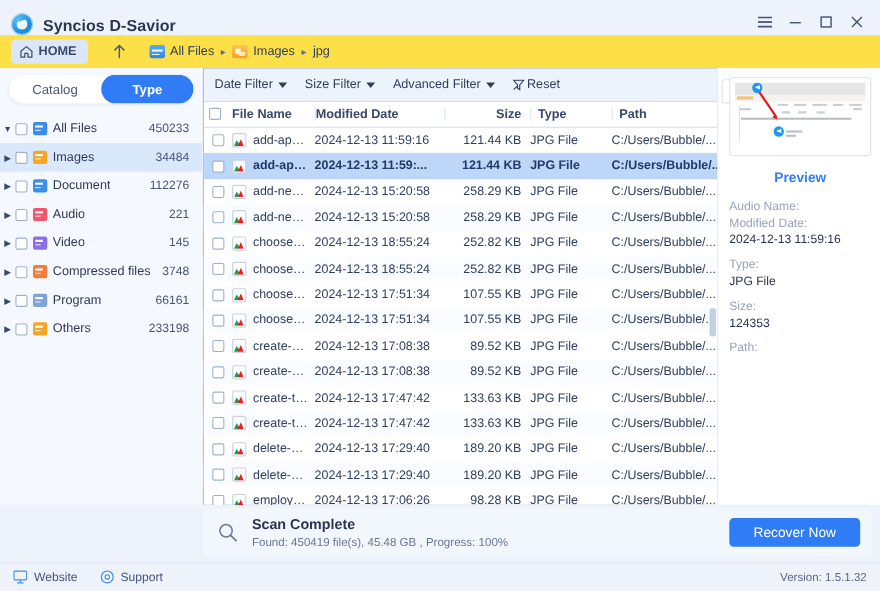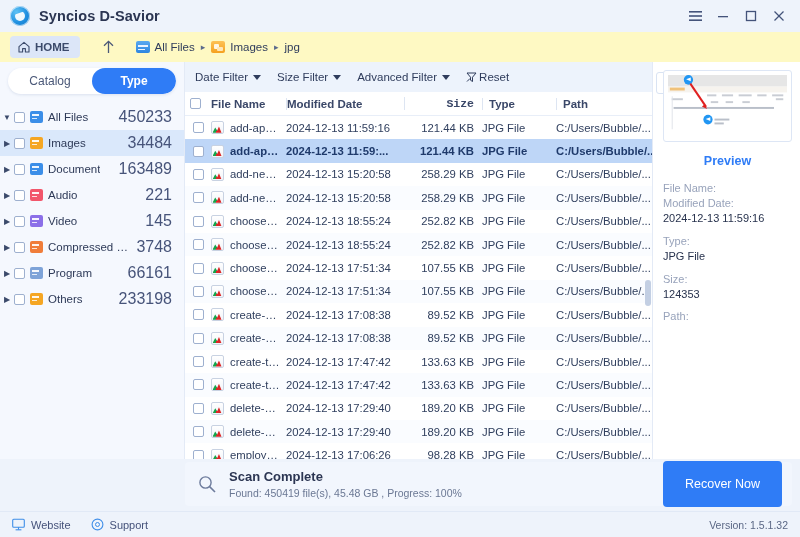--- a/index.html
+++ b/index.html
@@ -21,7 +21,7 @@
   
   .titlebar {
     height: 32px; flex: 0 0 32px;
-    display: flex; align-items: center;
+    display: flex; align-items: flex-end;
     padding: 0 8px 0 10px;
     background: #eef3fb;
   }

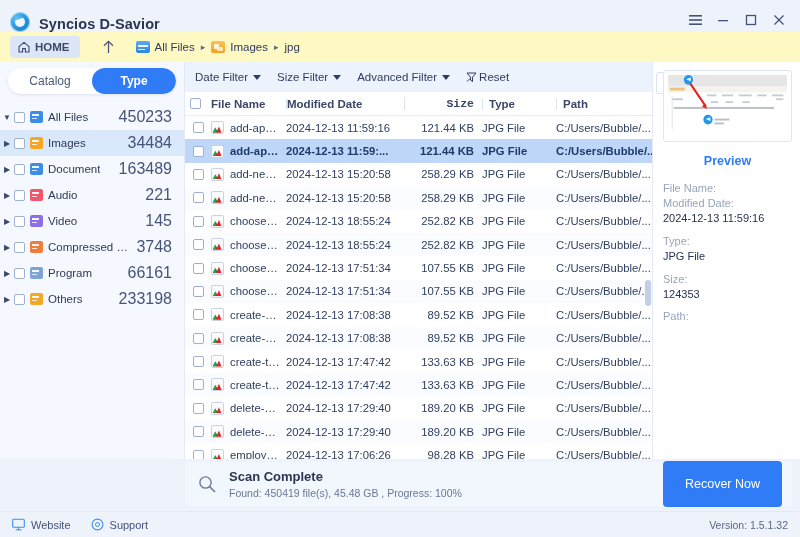--- a/index.html
+++ b/index.html
@@ -55,7 +55,7 @@
     height: 30px; flex: 0 0 30px;
     display: flex; align-items: center;
     padding: 0 10px;
-    background: #fef9c3;
+    background: #fde047;
   }
   .homebtn {
     display: flex; align-items: center; gap: 5px;

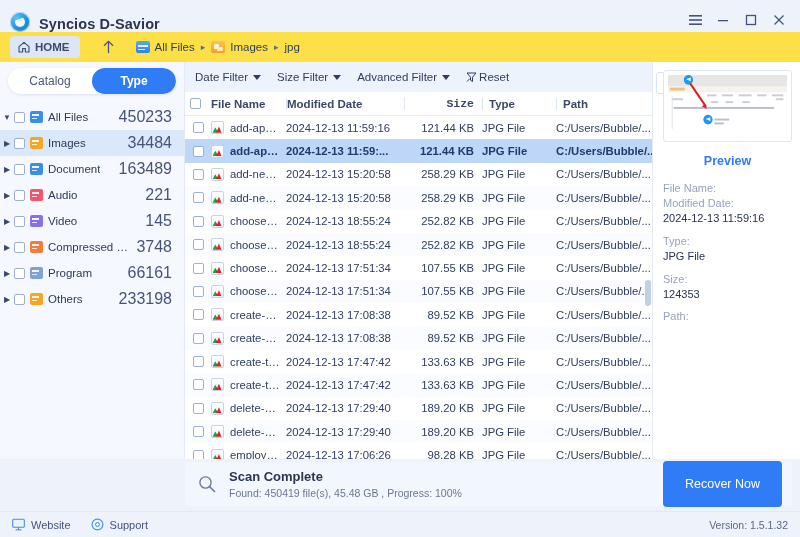--- a/index.html
+++ b/index.html
@@ -157,7 +157,7 @@
   .h-chk { width: 26px; flex: 0 0 26px; display: flex; align-items: center; justify-content: center; }
   .h-name { flex: 1 1 auto; min-width: 0; }
   .h-date { width: 118px; flex: 0 0 118px; border-left: 1px solid #dde5f2; padding-left: 0; }
-  .h-size { width: 78px; flex: 0 0 78px; text-align: right; padding-right: 8px; border-left: 1px solid #dde5f2; font-family: Liberation Mono, monospace; }
+  .h-size { width: 78px; flex: 0 0 78px; text-align: right; padding-right: 8px; border-left: 1px solid #dde5f2; }
   .h-type { width: 74px; flex: 0 0 74px; border-left: 1px solid #dde5f2; padding-left: 6px; }
   .h-path { width: 96px; flex: 0 0 96px; border-left: 1px solid #dde5f2; padding-left: 6px; }
 

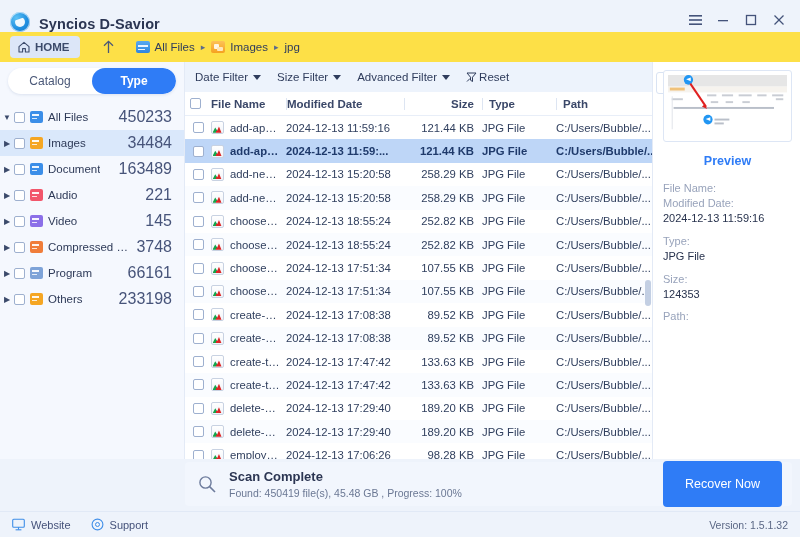--- a/index.html
+++ b/index.html
@@ -123,7 +123,7 @@
   .tico::before { content:""; position:absolute; left:2px; top:3px; width:7px; height:1.5px; background:rgba(255,255,255,.92); }
   .tico::after  { content:""; position:absolute; left:2px; top:6.5px; width:5px; height:1.5px; background:rgba(255,255,255,.8); }
   .tlabel { white-space: nowrap; overflow: hidden; text-overflow: ellipsis; }
-  .tcount { margin-left: auto; font-size: 16px; color: #47547a; padding-left: 6px; }
+  .tcount { margin-left: auto; font-size: 11px; color: #47547a; padding-left: 6px; }
   .trow.indent .caret { visibility: hidden; }
   .trow.indent { padding-left: 14px; }
 

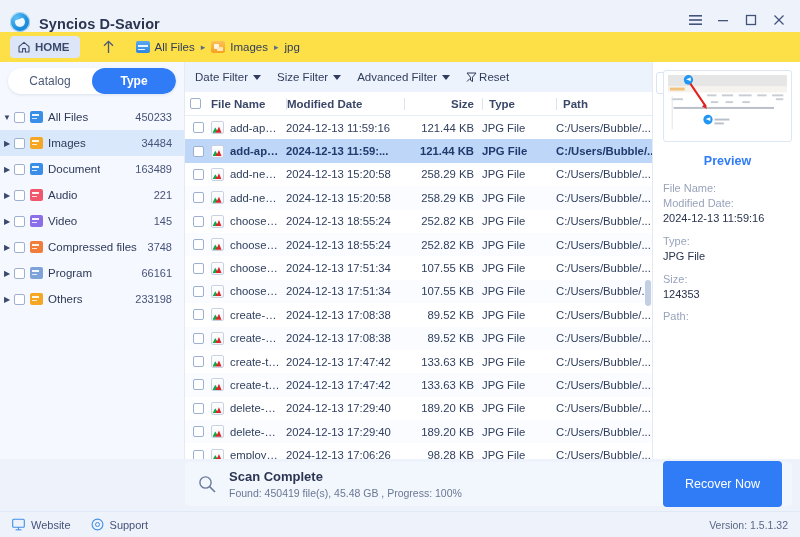--- a/index.html
+++ b/index.html
@@ -336,7 +336,7 @@
             <div class="cbox"></div>
             <div class="tico" style="background: rgb(59, 142, 232);"></div>
             <div class="tlabel">Document</div>
-            <div class="tcount">163489</div>
+            <div class="tcount">112276</div>
           </div>
           <div class="trow">
             <div class="caret">▶</div>

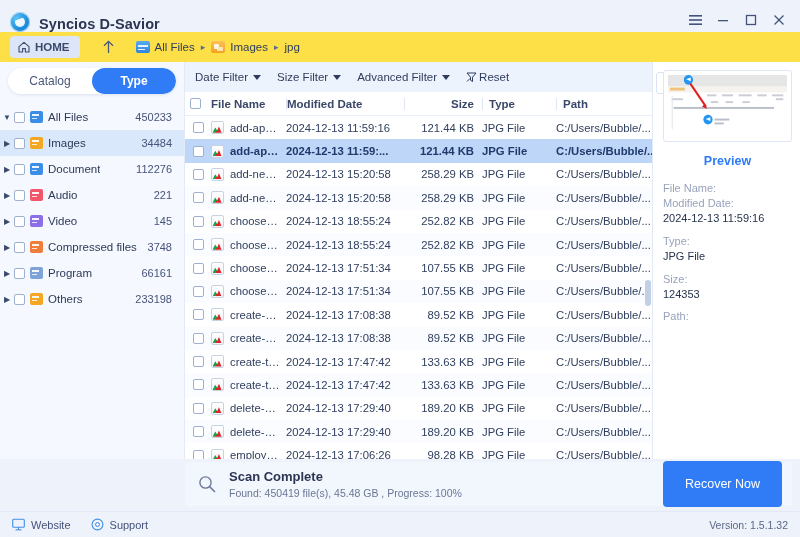--- a/index.html
+++ b/index.html
@@ -653,7 +653,7 @@
       </div>
       <div class="previewbtn">Preview</div>
       <div class="meta" id="meta">
-          <div class="mlabel">File Name:</div>
+          <div class="mlabel">Audio Name:</div>
           <div class="mlabel">Modified Date:</div>
           <div class="mval">2024-12-13 11:59:16</div>
           <div class="mlabel">Type:</div>

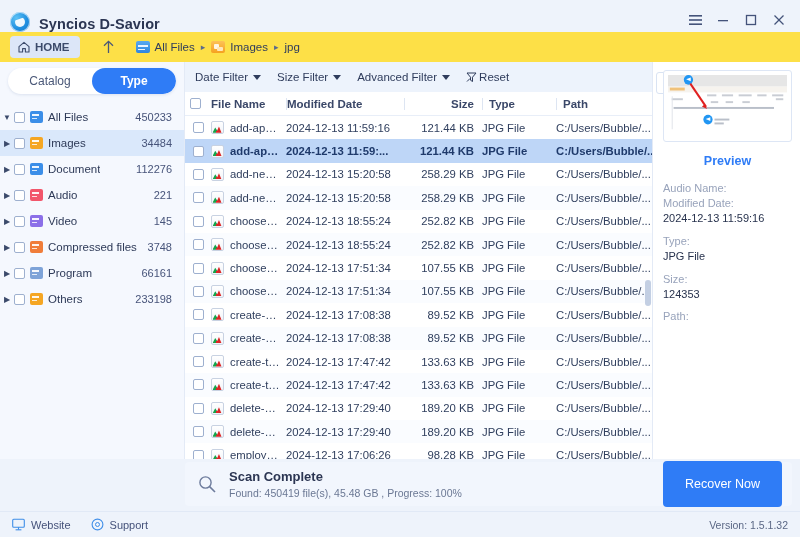--- a/index.html
+++ b/index.html
@@ -207,7 +207,7 @@
   .statsub { font-size: 10.5px; color: #6b7894; margin-top: 3px; }
   .recover {
     margin-left: auto; background: #2f7cf6; color: #fff;
-    height: 46px; padding: 0 22px; border-radius: 4px;
+    height: 26px; padding: 0 22px; border-radius: 4px;
     display: flex; align-items: center; font-size: 12.5px;
   }
 

